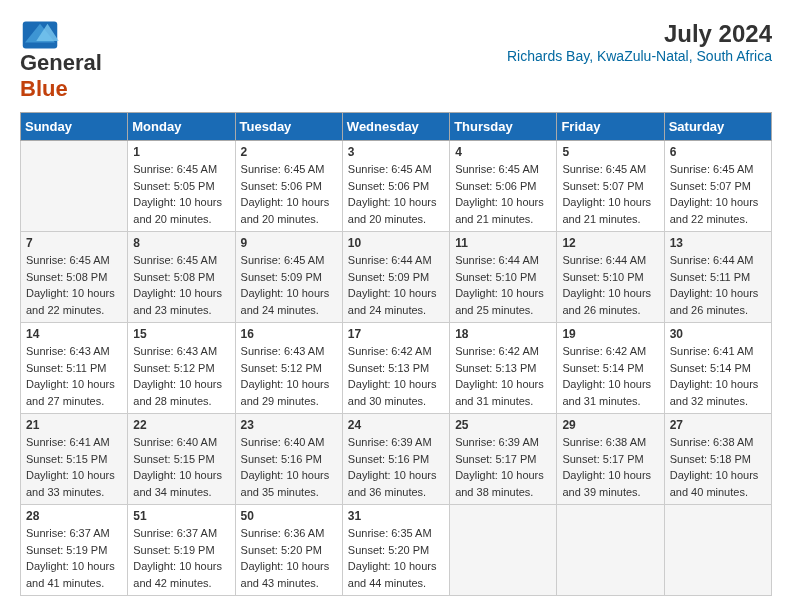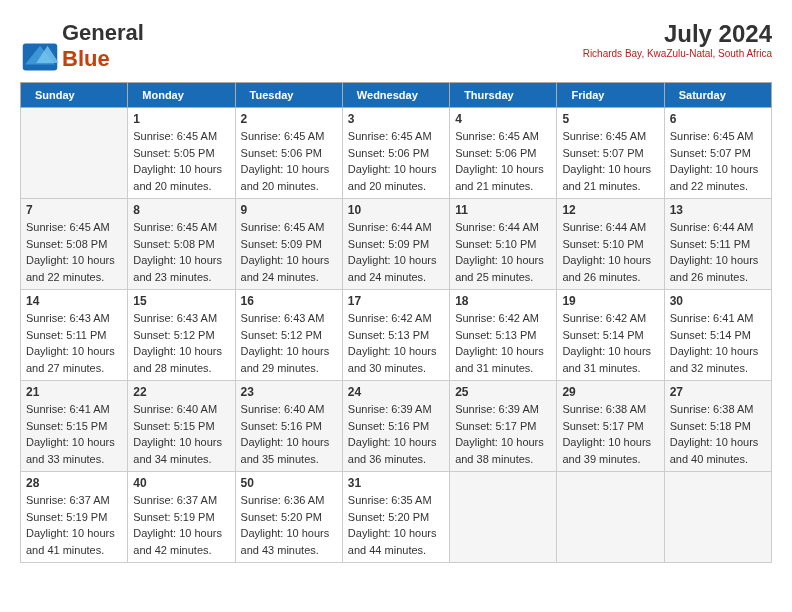--- a/index.html
+++ b/index.html
@@ -18,7 +18,8 @@
     }
     .logo {
       display: flex;
-      align-items: flex-end;
+      align-items: flex-start;
+      flex-direction: column;
     }
     .logo-text {
       font-size: 22px;

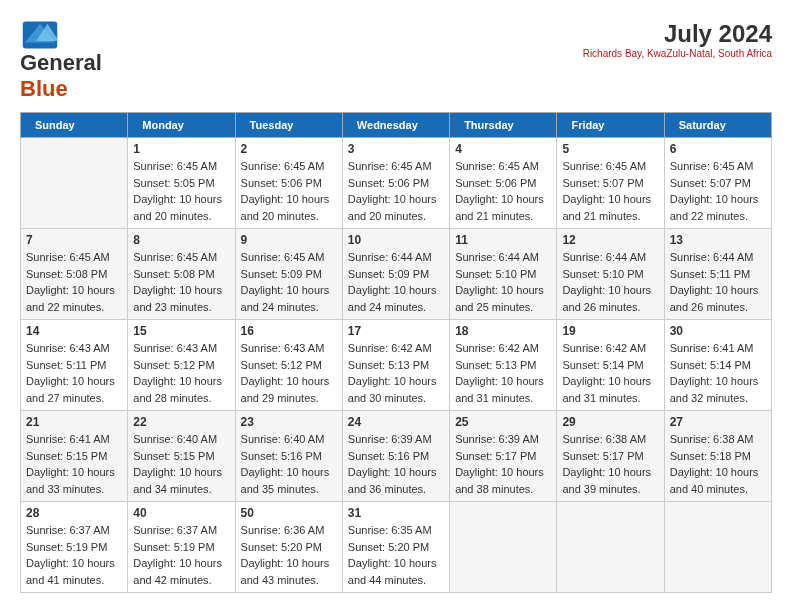--- a/index.html
+++ b/index.html
@@ -40,8 +40,8 @@
       color: #333;
     }
     .location {
-      font-size: 10px;
-      color: #b91c1c;
+      font-size: 14px;
+      color: #0369a1;
     }
     table {
       width: 100%;

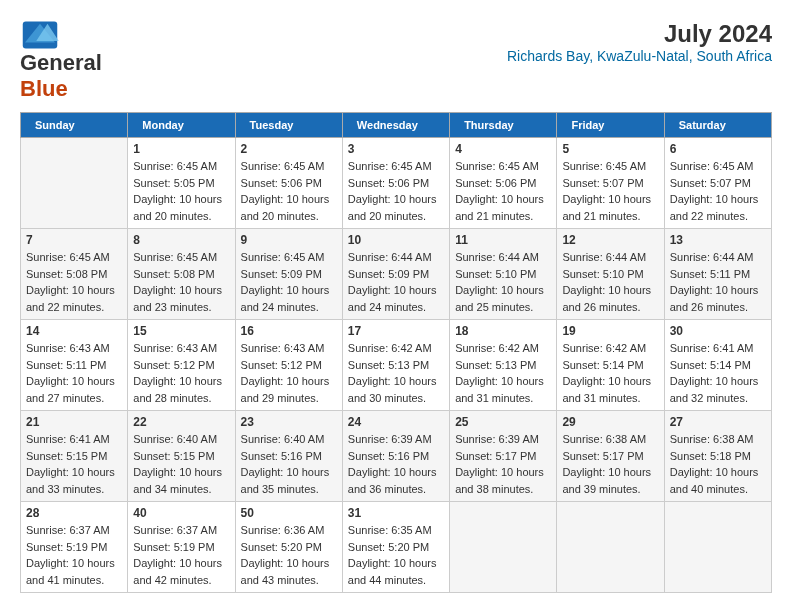--- a/index.html
+++ b/index.html
@@ -50,8 +50,8 @@
     thead tr th {
       background-color: #1a6bb5;
       color: #fff;
-      padding: 6px 14px;
-      font-size: 11px;
+      padding: 6px 4px;
+      font-size: 13px;
       text-align: left;
       border: 1px solid #aaa;
     }

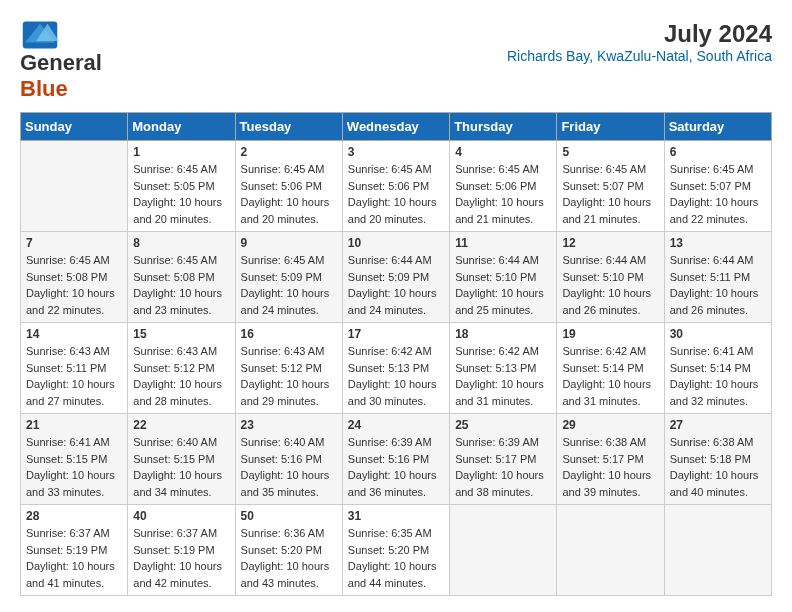--- a/index.html
+++ b/index.html
@@ -244,7 +244,7 @@
           <div class="day-detail">Sunrise: 6:37 AM<br>Sunset: 5:19 PM<br>Daylight: 10 hours and 41 minutes.</div>
         </td>
         <td>
-          <div class="day-num">40</div>
+          <div class="day-num">51</div>
           <div class="day-detail">Sunrise: 6:37 AM<br>Sunset: 5:19 PM<br>Daylight: 10 hours and 42 minutes.</div>
         </td>
         <td>

